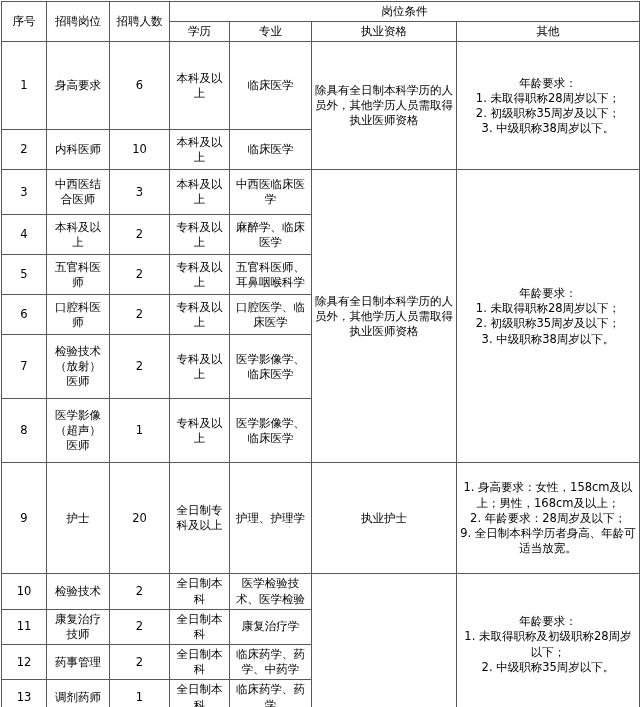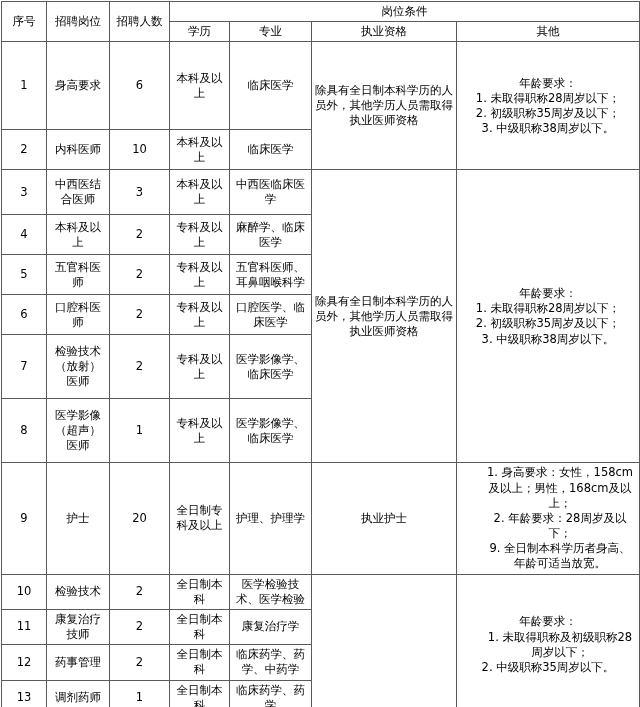--- a/index.html
+++ b/index.html
@@ -50,7 +50,7 @@
   }
   td.other .ttl{font-weight:normal;}
   td.other .ln{display:block;white-space:nowrap;}
-  td.other .ln.wrap{white-space:normal;margin-left:24px;}
+  td.other .ln.wrap{white-space:normal;}
   td.empty{}
 </style>
 </head>

